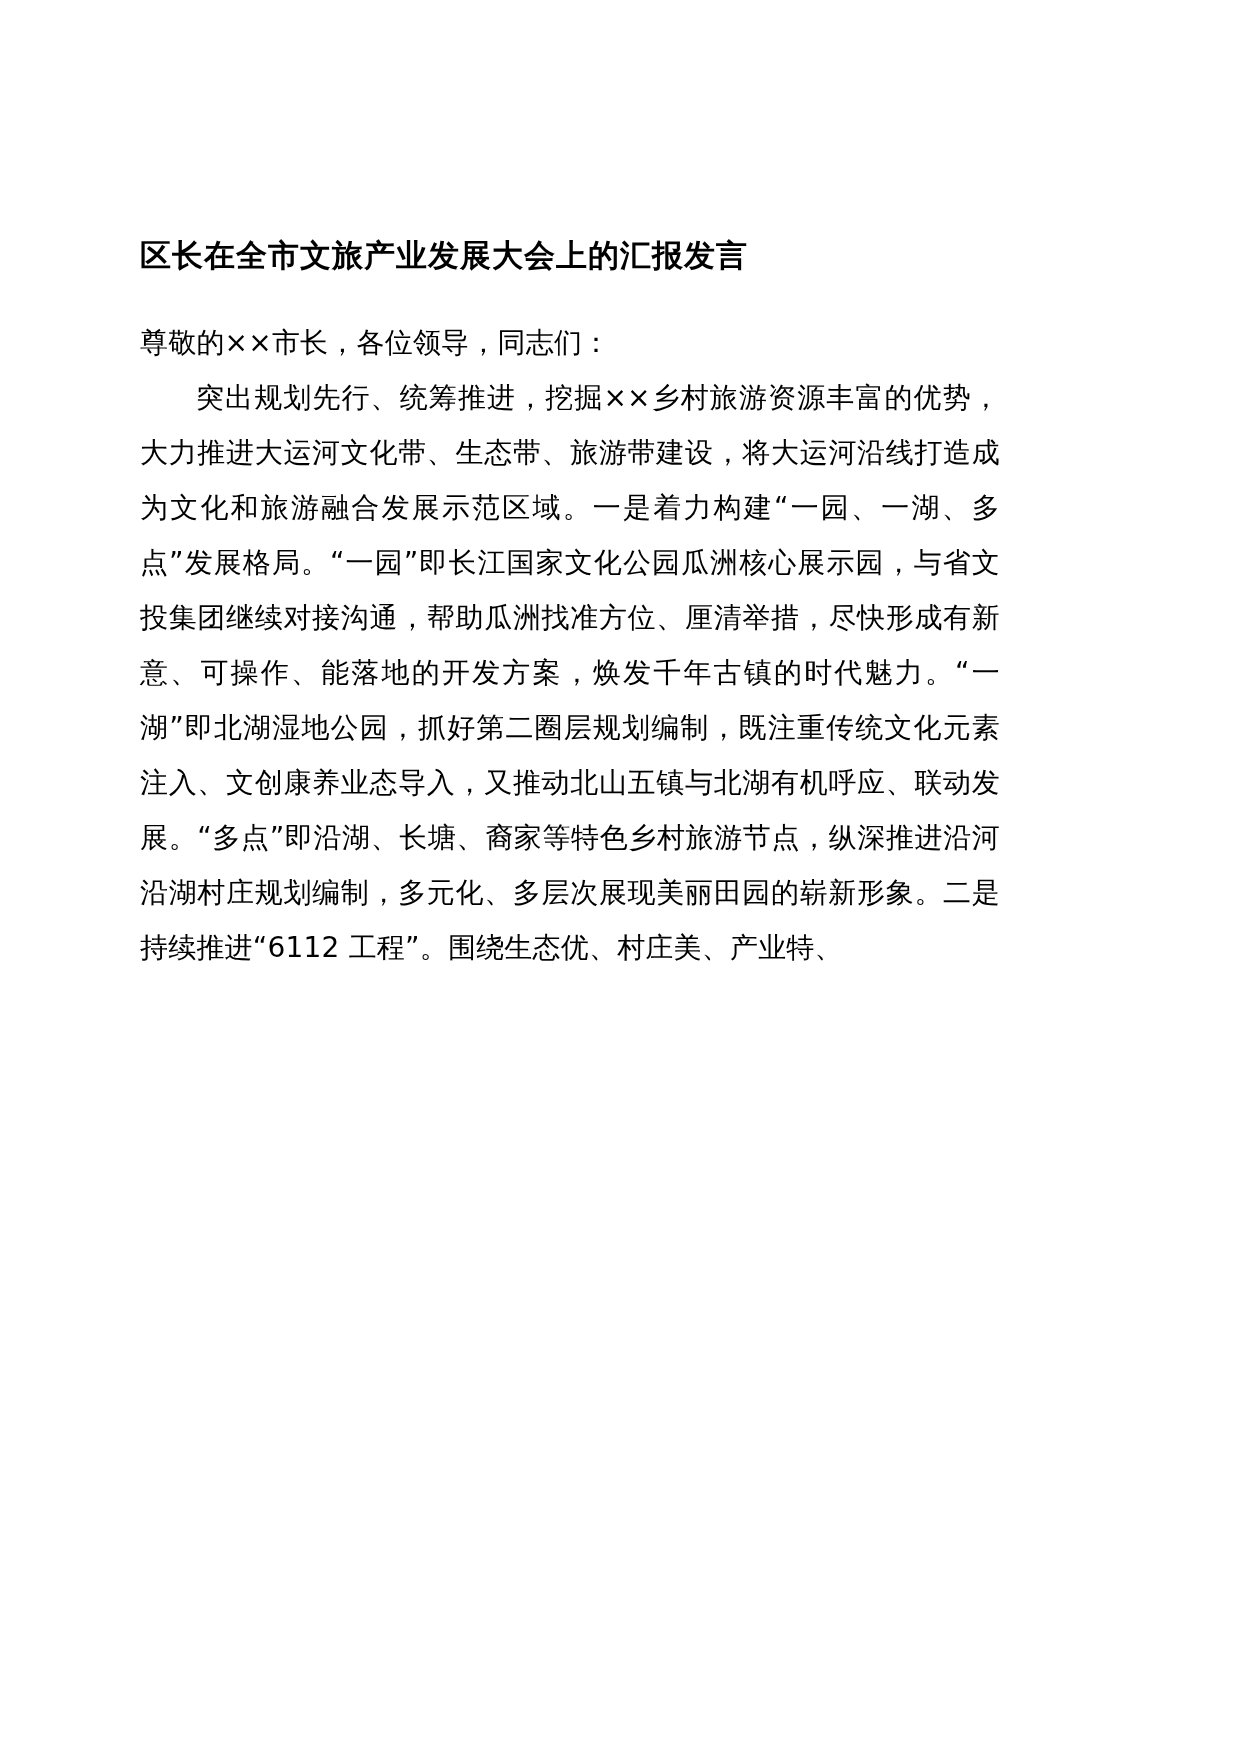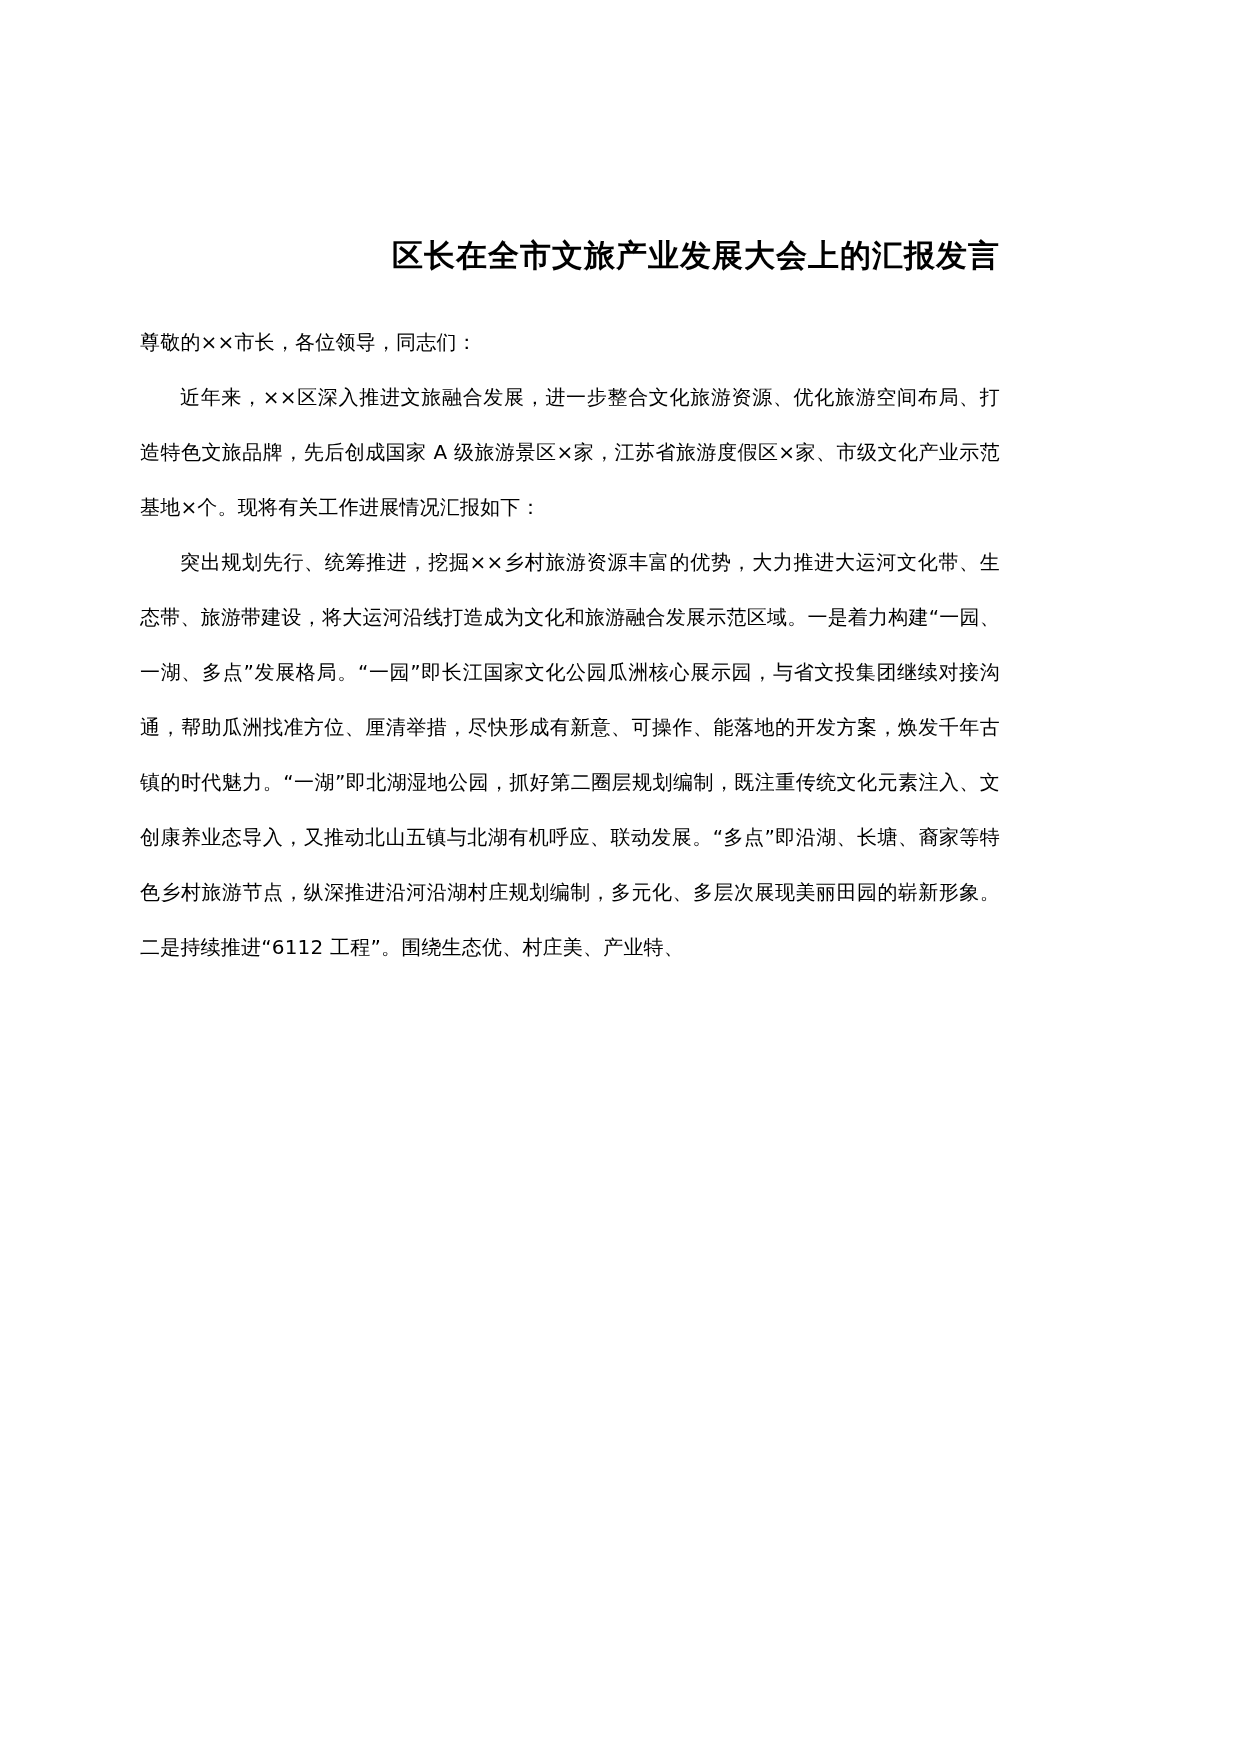--- a/index.html
+++ b/index.html
@@ -26,7 +26,7 @@
   .doc-title {
     font-size: 31px;
     font-weight: bold;
-    text-align: right;
+    text-align: left;
     letter-spacing: 1px;
     line-height: 1.5;
     margin: 0 0 36px 0;

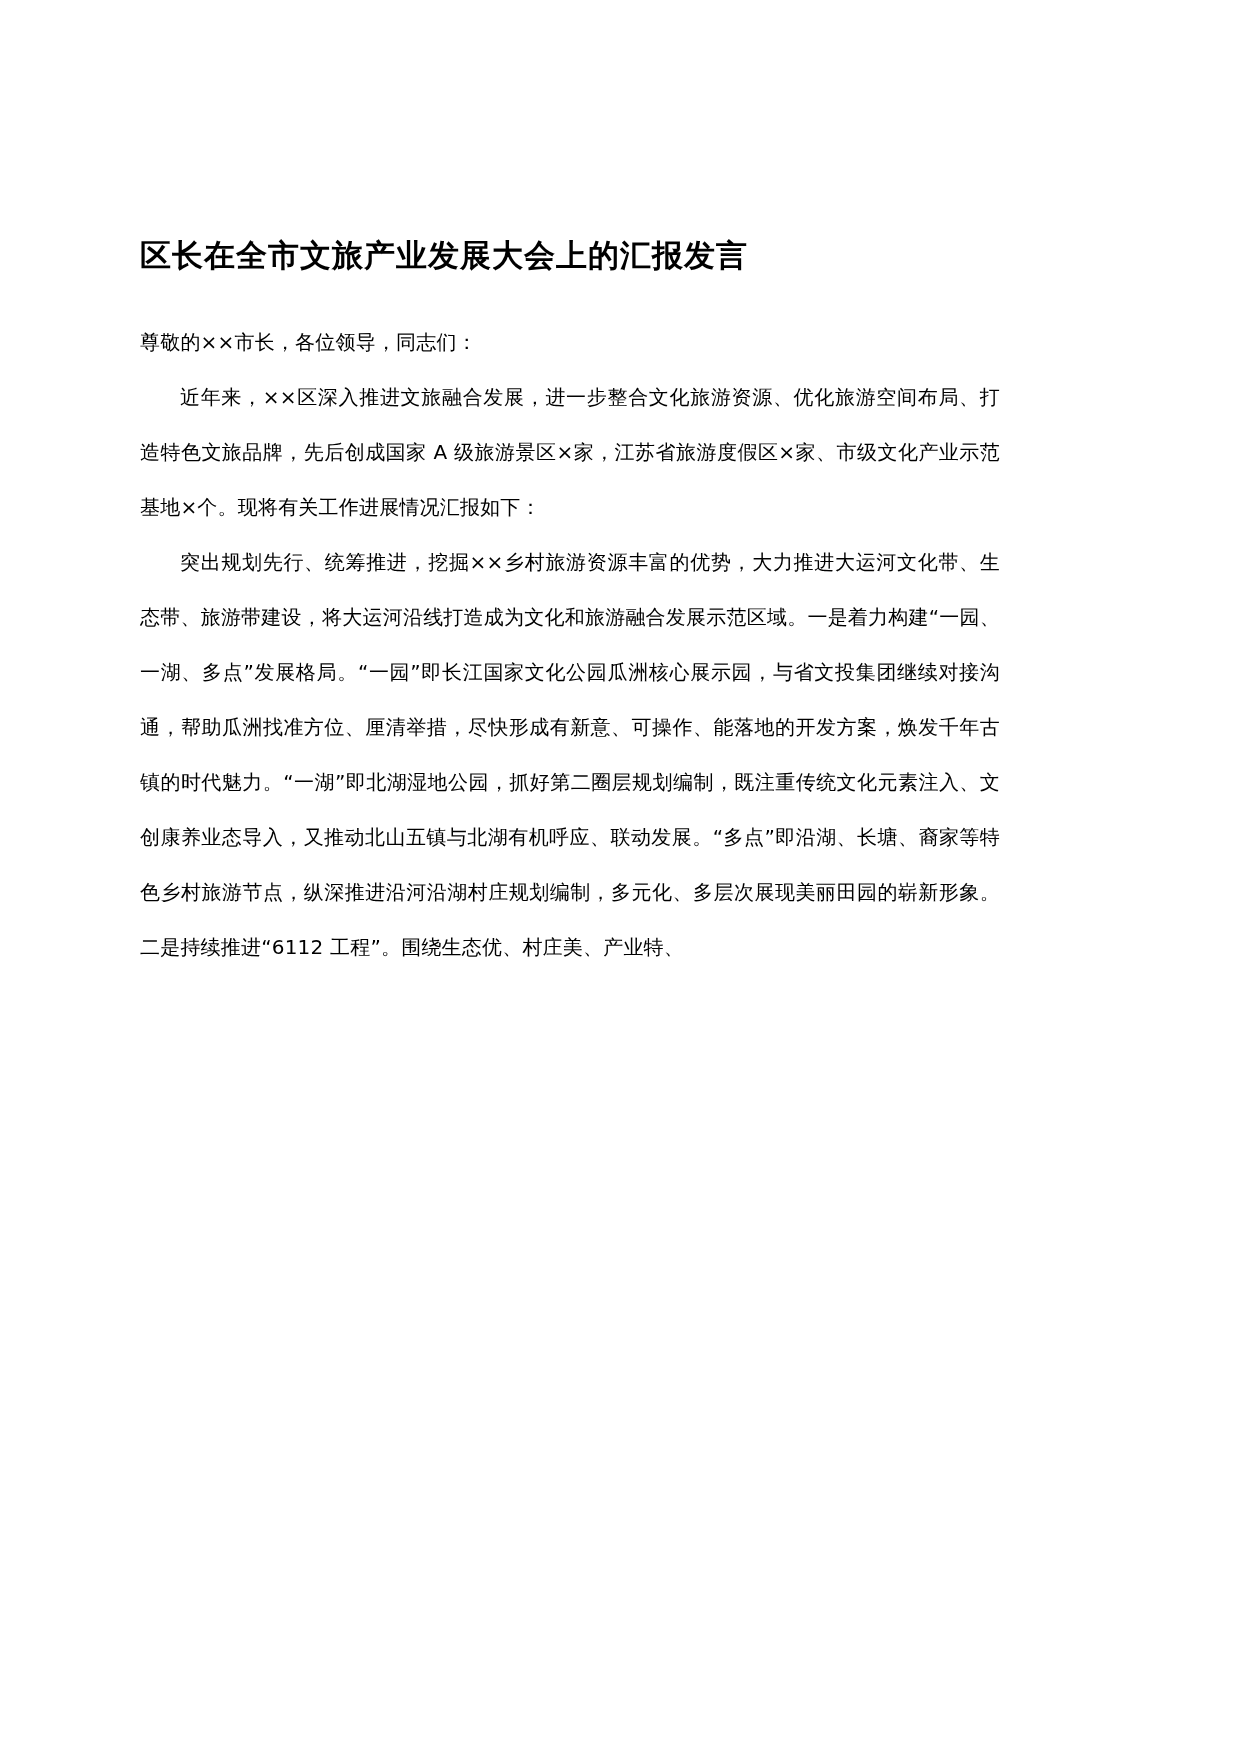--- a/index.html
+++ b/index.html
@@ -33,7 +33,7 @@
     white-space: nowrap;
   }
   .para {
-    font-size: 20px;
+    font-size: 28px;
     line-height: 55px;
     text-align: justify;
     text-justify: inter-ideograph;

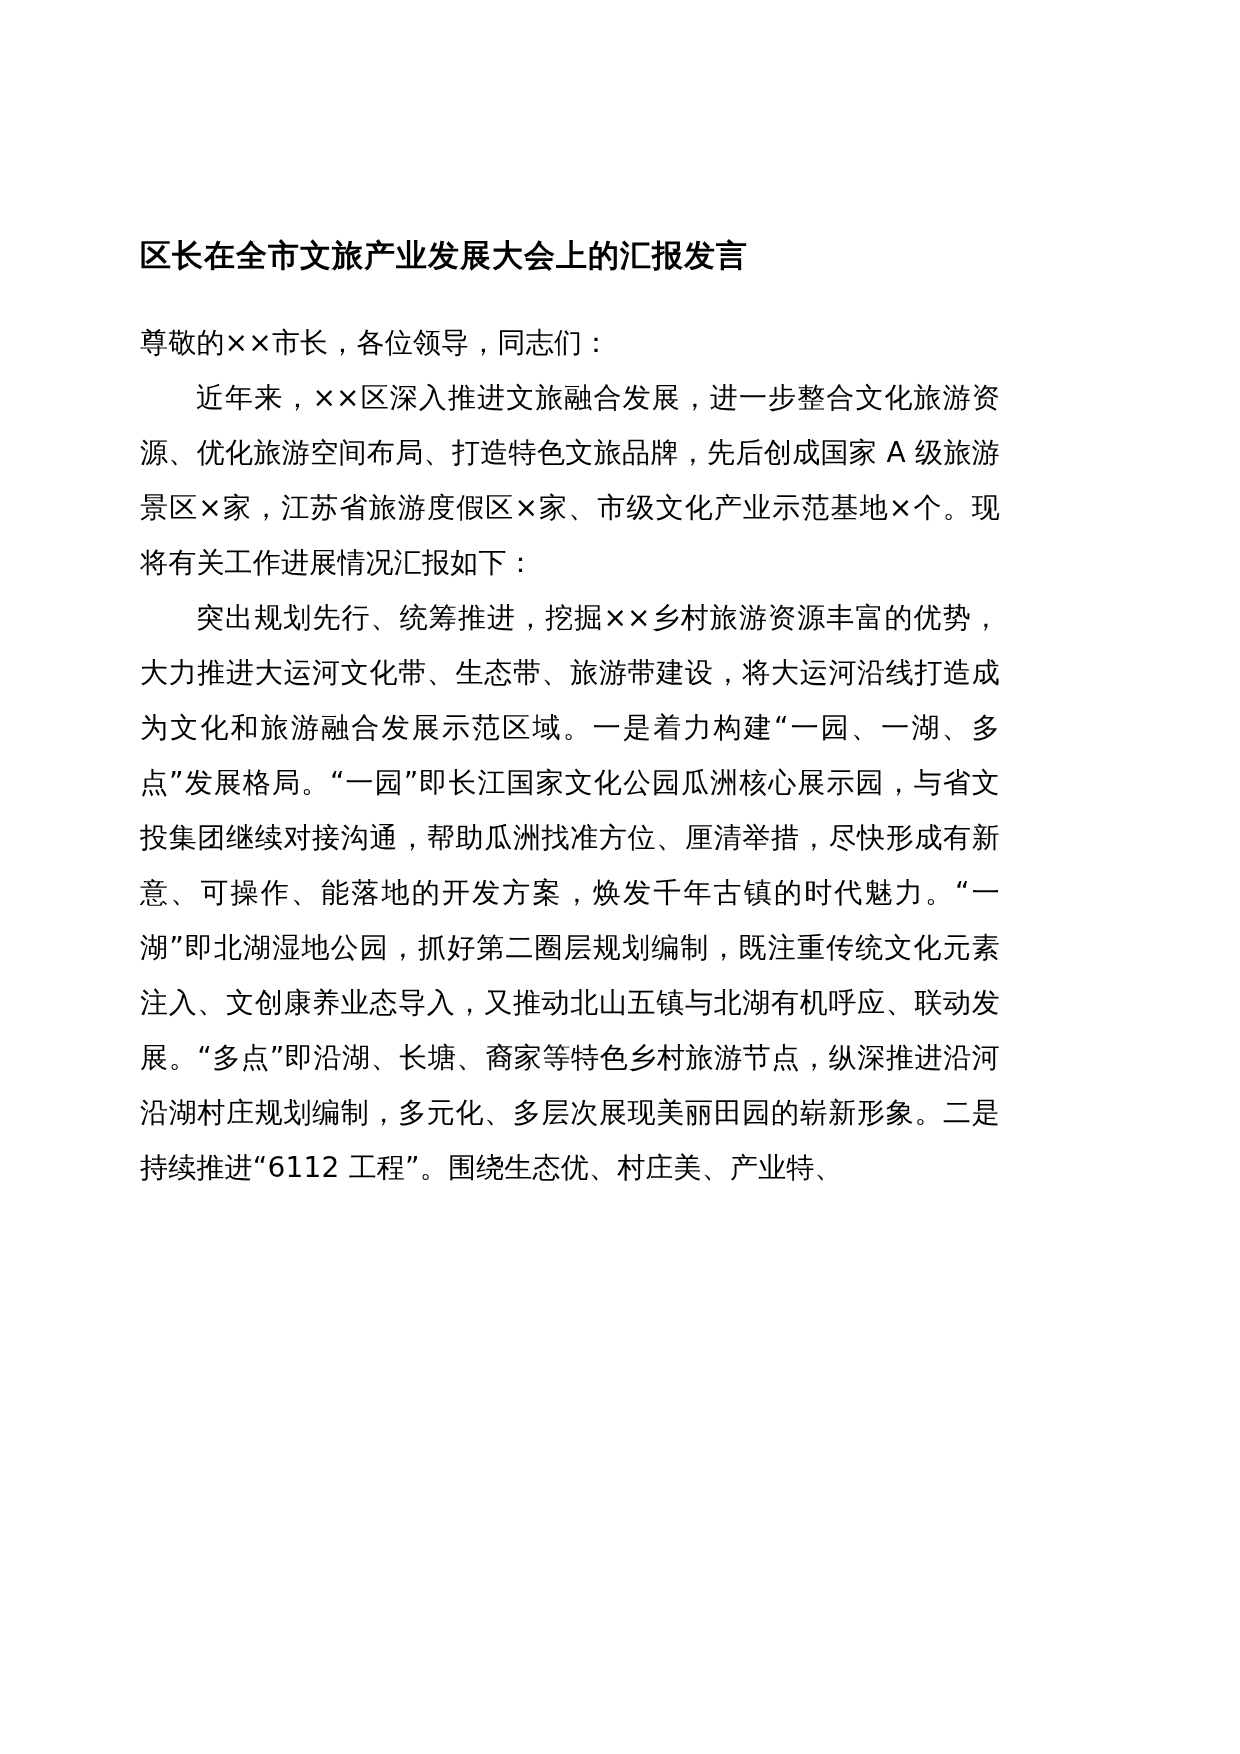--- a/index.html
+++ b/index.html
@@ -68,7 +68,6 @@
 
     <p class="para noindent">尊敬的××市长，各位领导，同志们：</p>
 
-    <p class="para indent">近年来，××区深入推进文旅融合发展，进一步整合文化旅游资源、优化旅游空间布局、打造特色文旅品牌，先后创成国家 A 级旅游景区×家，江苏省旅游度假区×家、市级文化产业示范基地×个。现将有关工作进展情况汇报如下：</p>
 
 
     <p class="para indent"><span>突出规划先行、统筹推进，挖掘××乡村旅游资源丰富的优势，大力推进大运河文化带、生态带、旅游带建设，将大运河沿线打造成为文化和旅游融合发展示范区域。</span><span class="b">一是</span><span>着力构建“一园、一湖、多点”发展格局。“一园”即长江国家文化公园瓜洲核心展示园，与省文投集团继续对接沟通，帮助瓜洲找准方位、厘清举措，尽快形成有新意、可操作、能落地的开发方案，焕发千年古镇的时代魅力。“一湖”即北湖湿地公园，抓好第二圈层规划编制，既注重传统文化元素注入、文创康养业态导入，又推动北山五镇与北湖有机呼应、联动发展。“多点”即沿湖、长塘、裔家等特色乡村旅游节点，纵深推进沿河沿湖村庄规划编制，多元化、多层次展现美丽田园的崭新形象。</span><span class="b">二是</span><span>持续推进“6112 工程”。围绕生态优、村庄美、产业特、</span></p>

